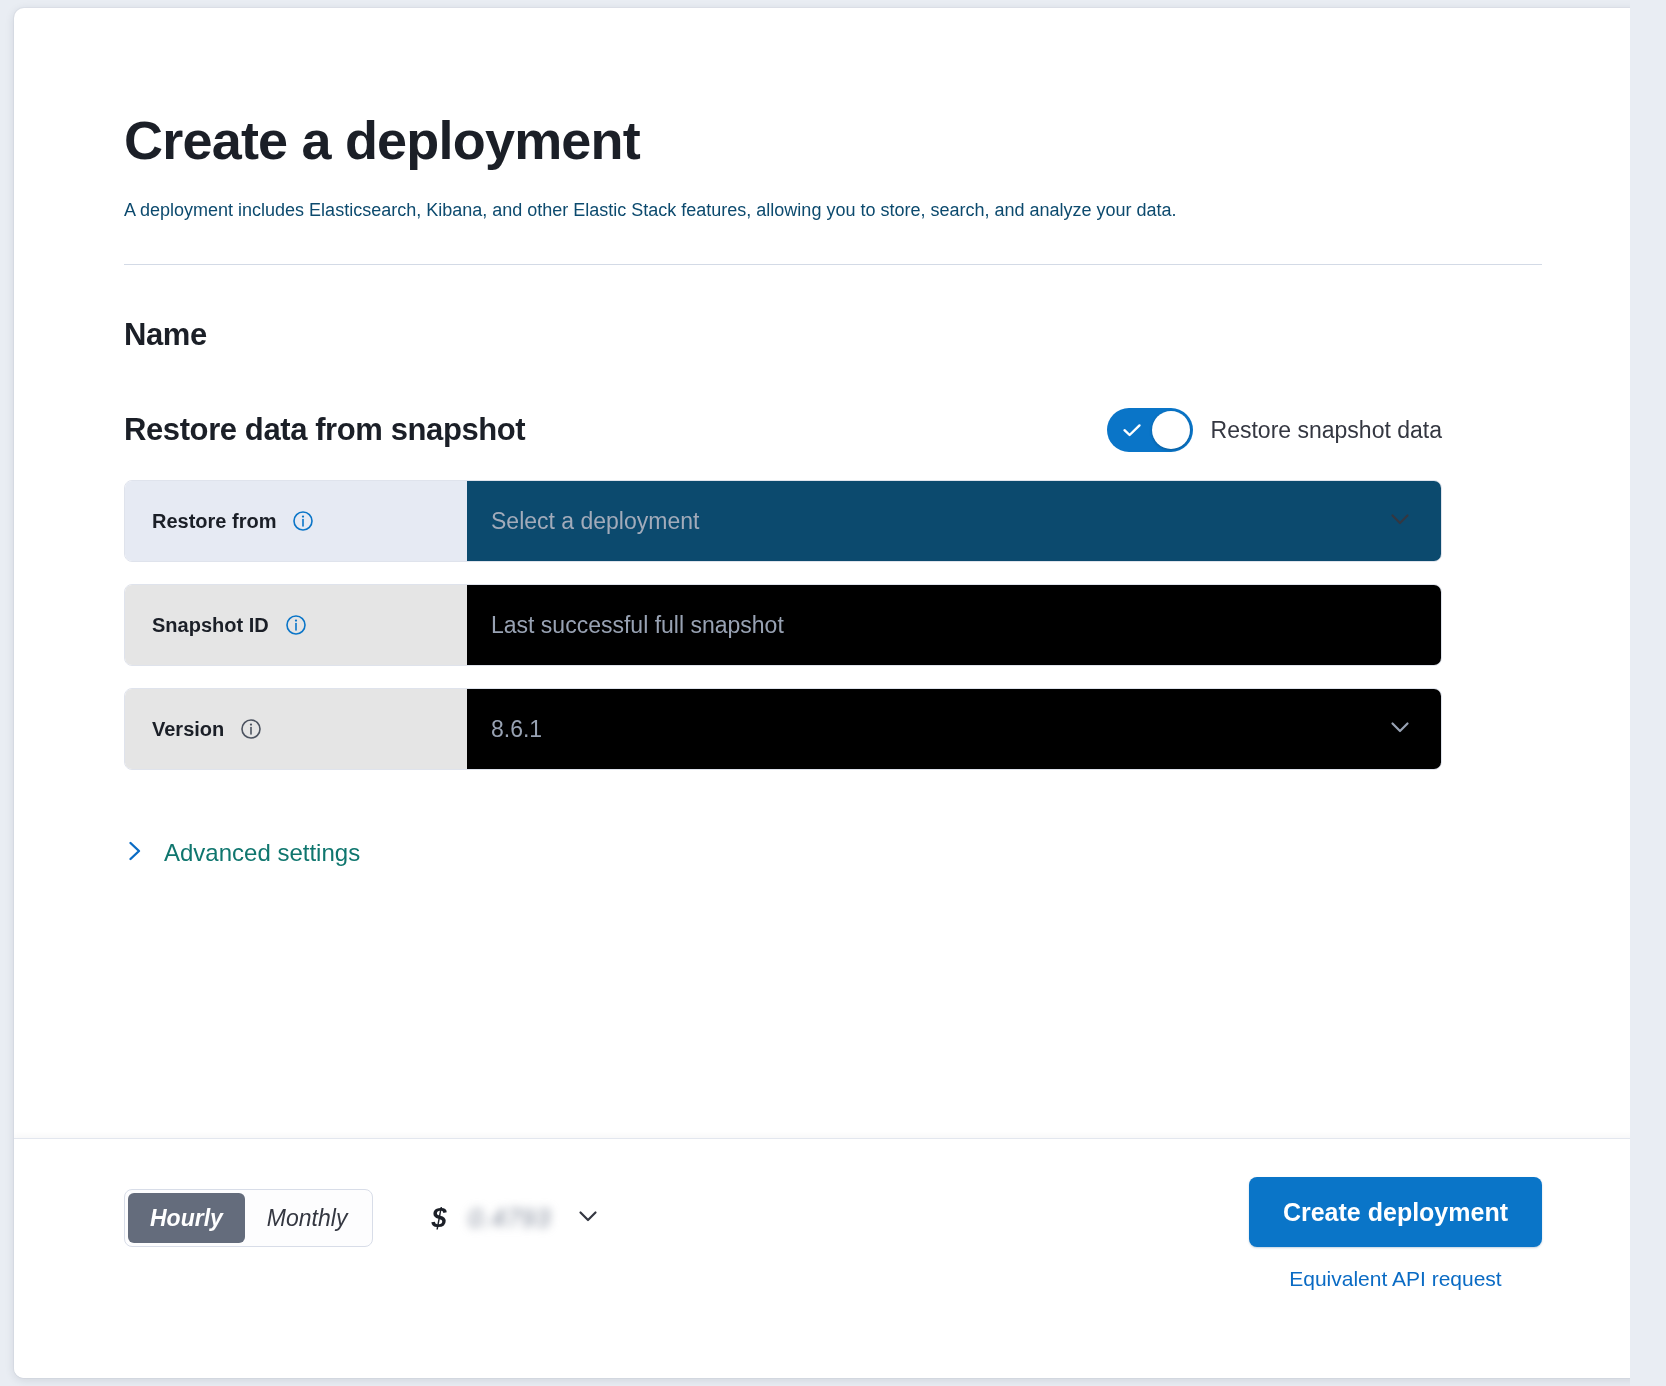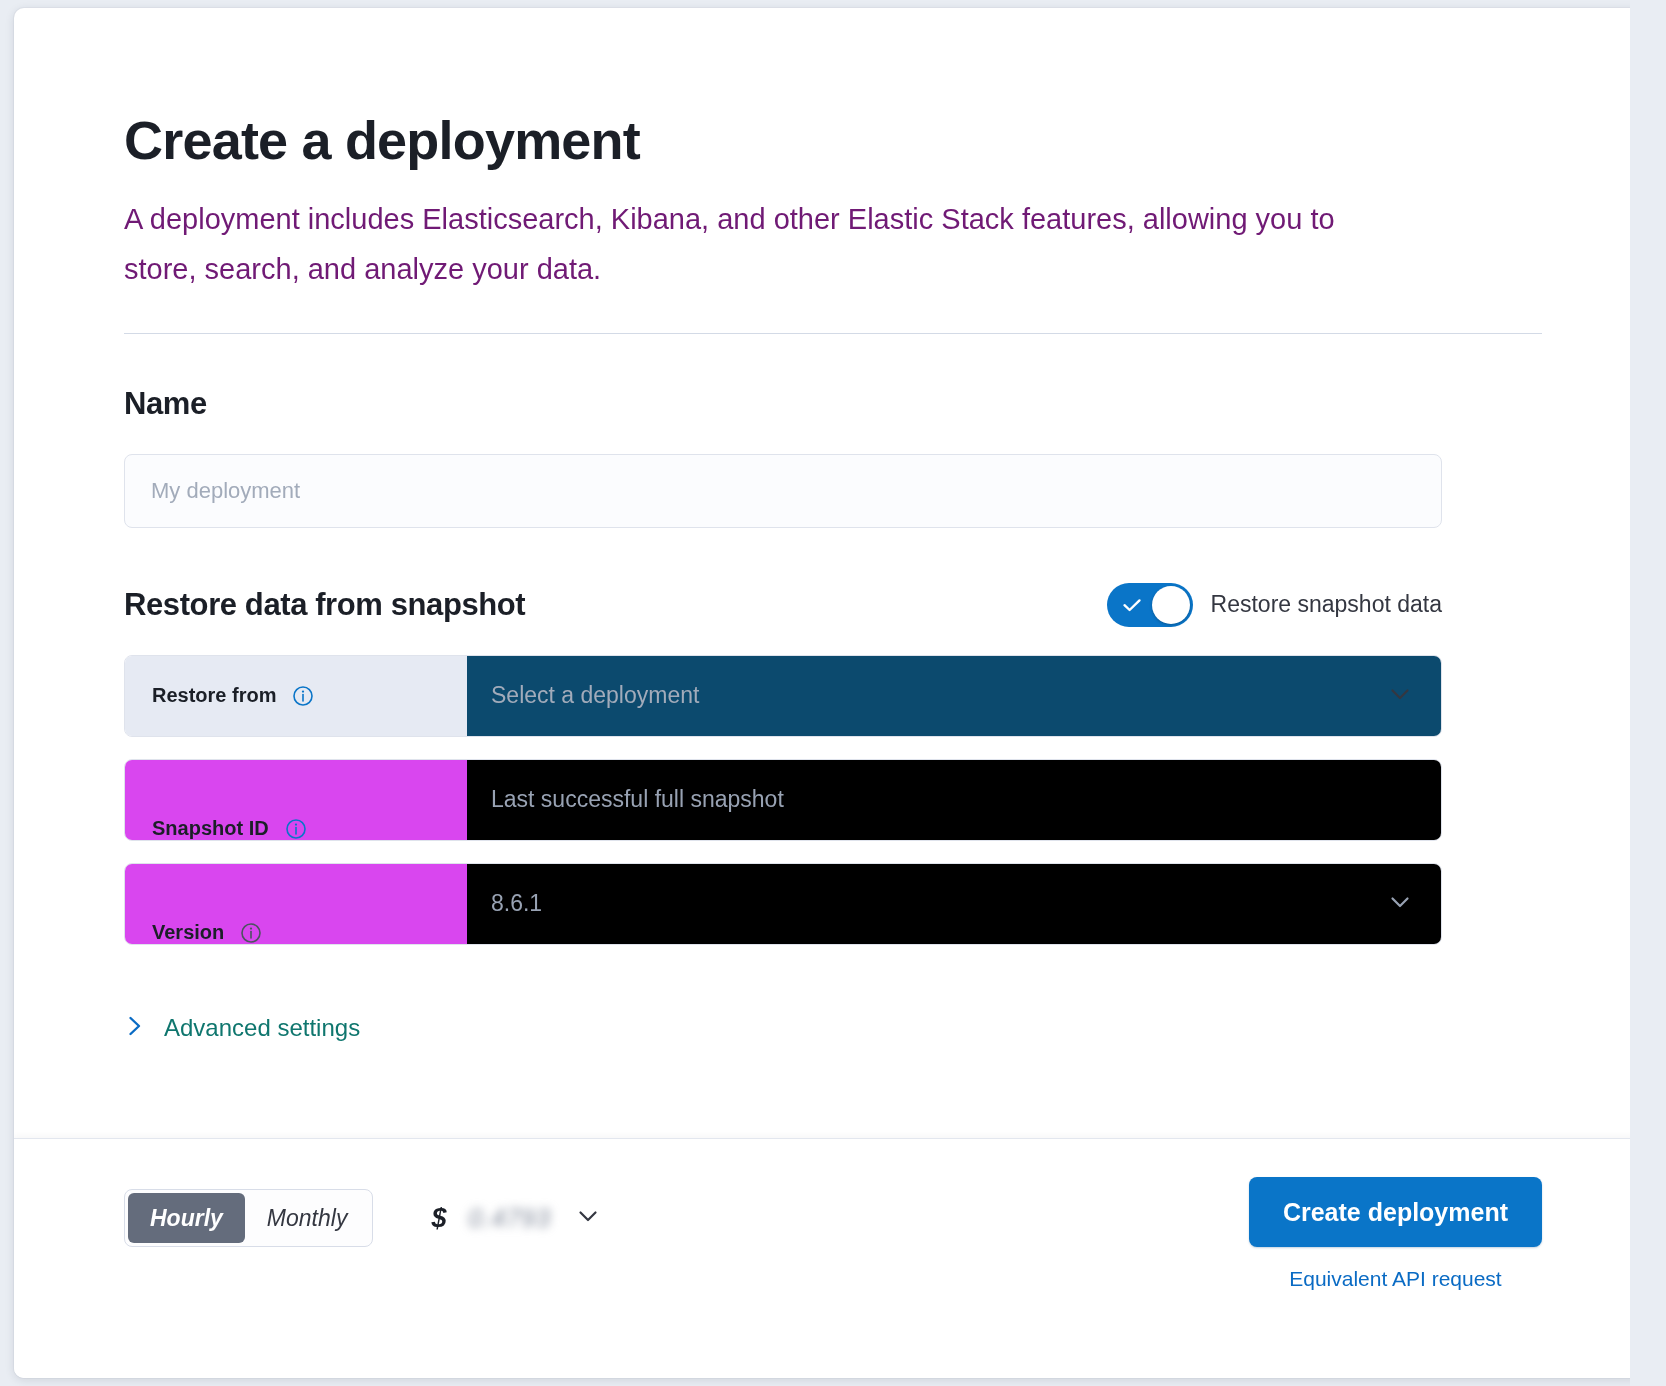--- a/index.html
+++ b/index.html
@@ -43,9 +43,9 @@
   }
   .page-desc {
     margin: 26px 0 16px 0;
-    font-size: 29px;
+    font-size: 18px;
     line-height: 1.72;
-    color: #701a75;
+    color: #0c4a6e;
     max-width: 1275px;
   }
   .divider {

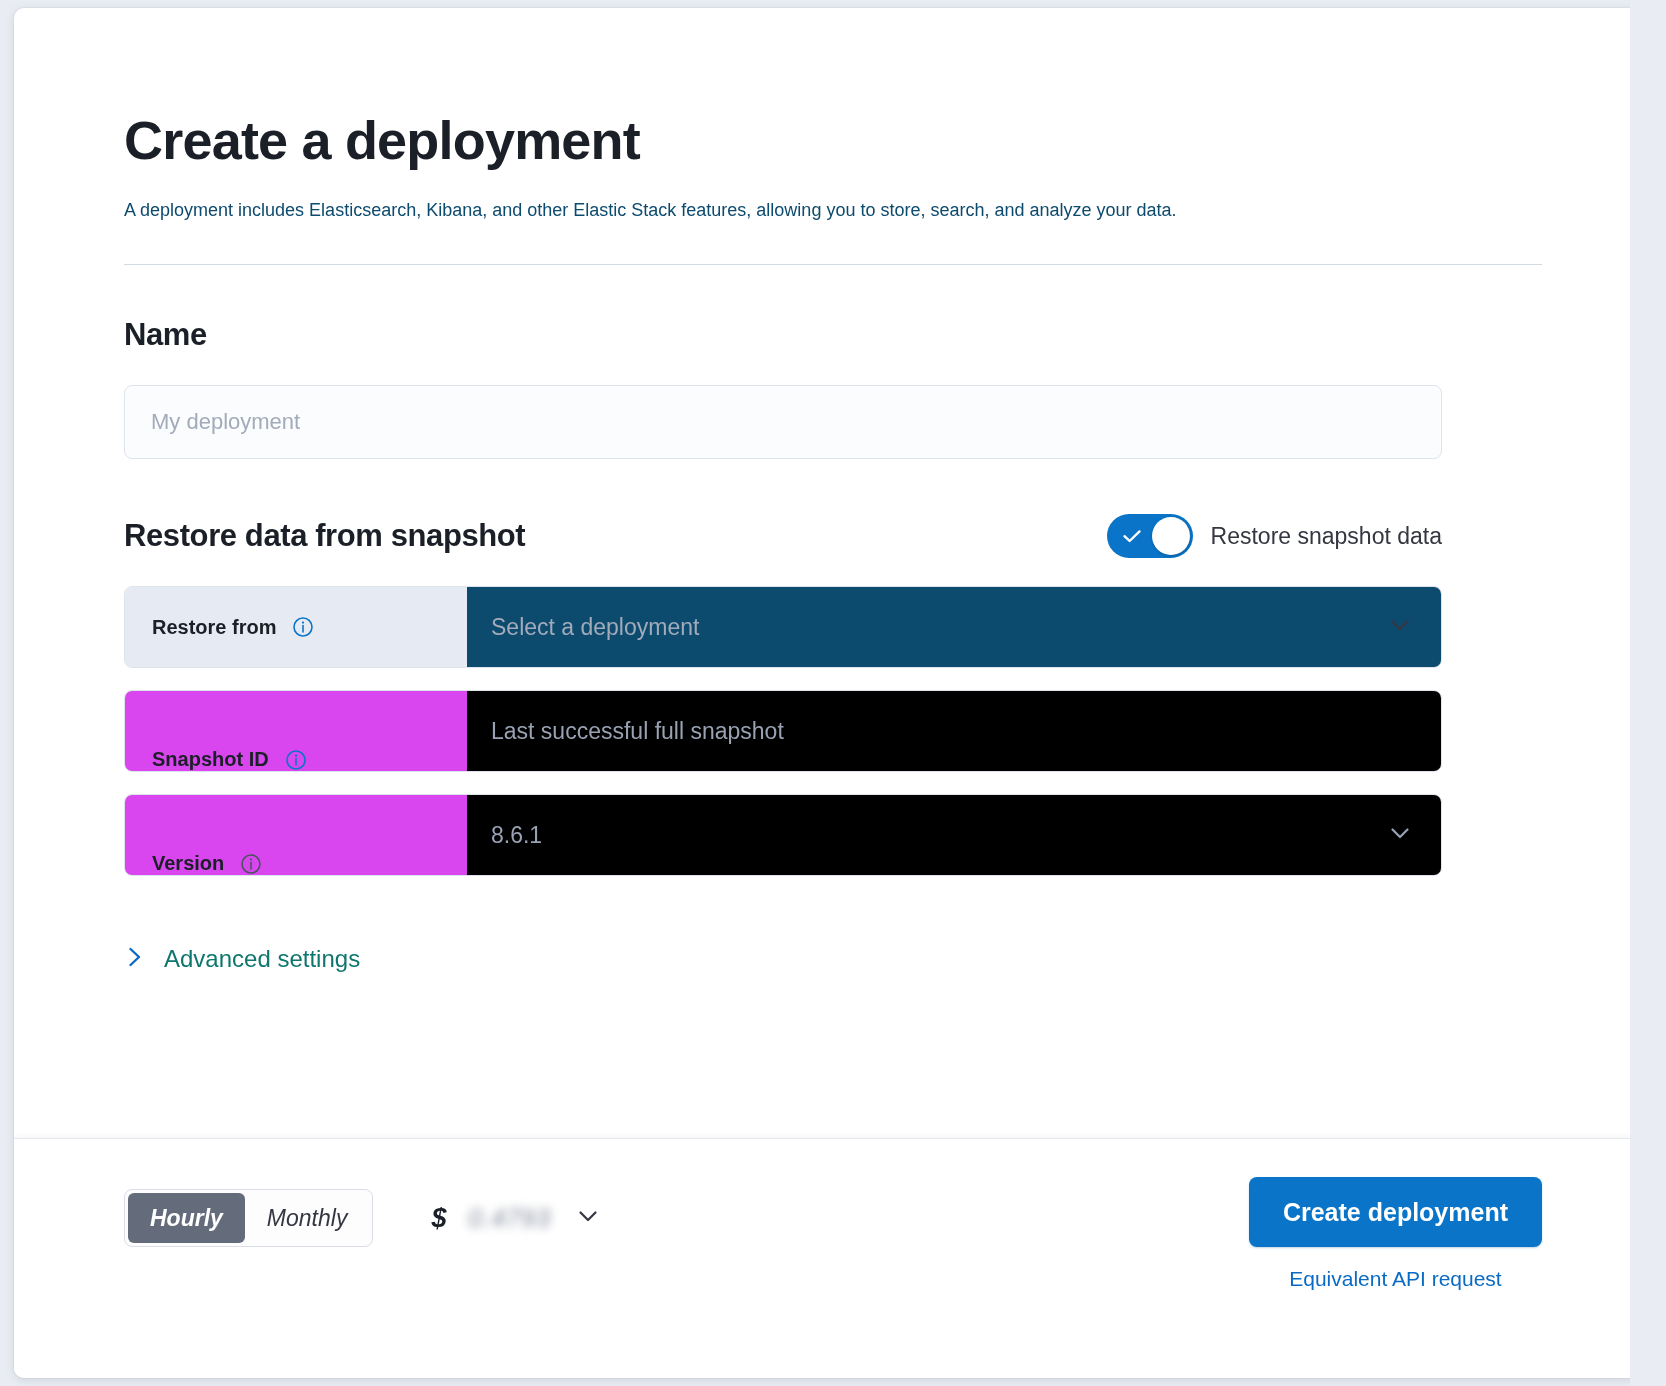--- a/index.html
+++ b/index.html
@@ -275,9 +275,6 @@
 
       <h2 class="section-title">Name</h2>
 
-      <div class="name-input">
-        <span class="placeholder">My deployment</span>
-      </div>
 
       <div class="snapshot-header">
         <h2 class="section-title" style="margin-top:0;">Restore data from snapshot</h2>

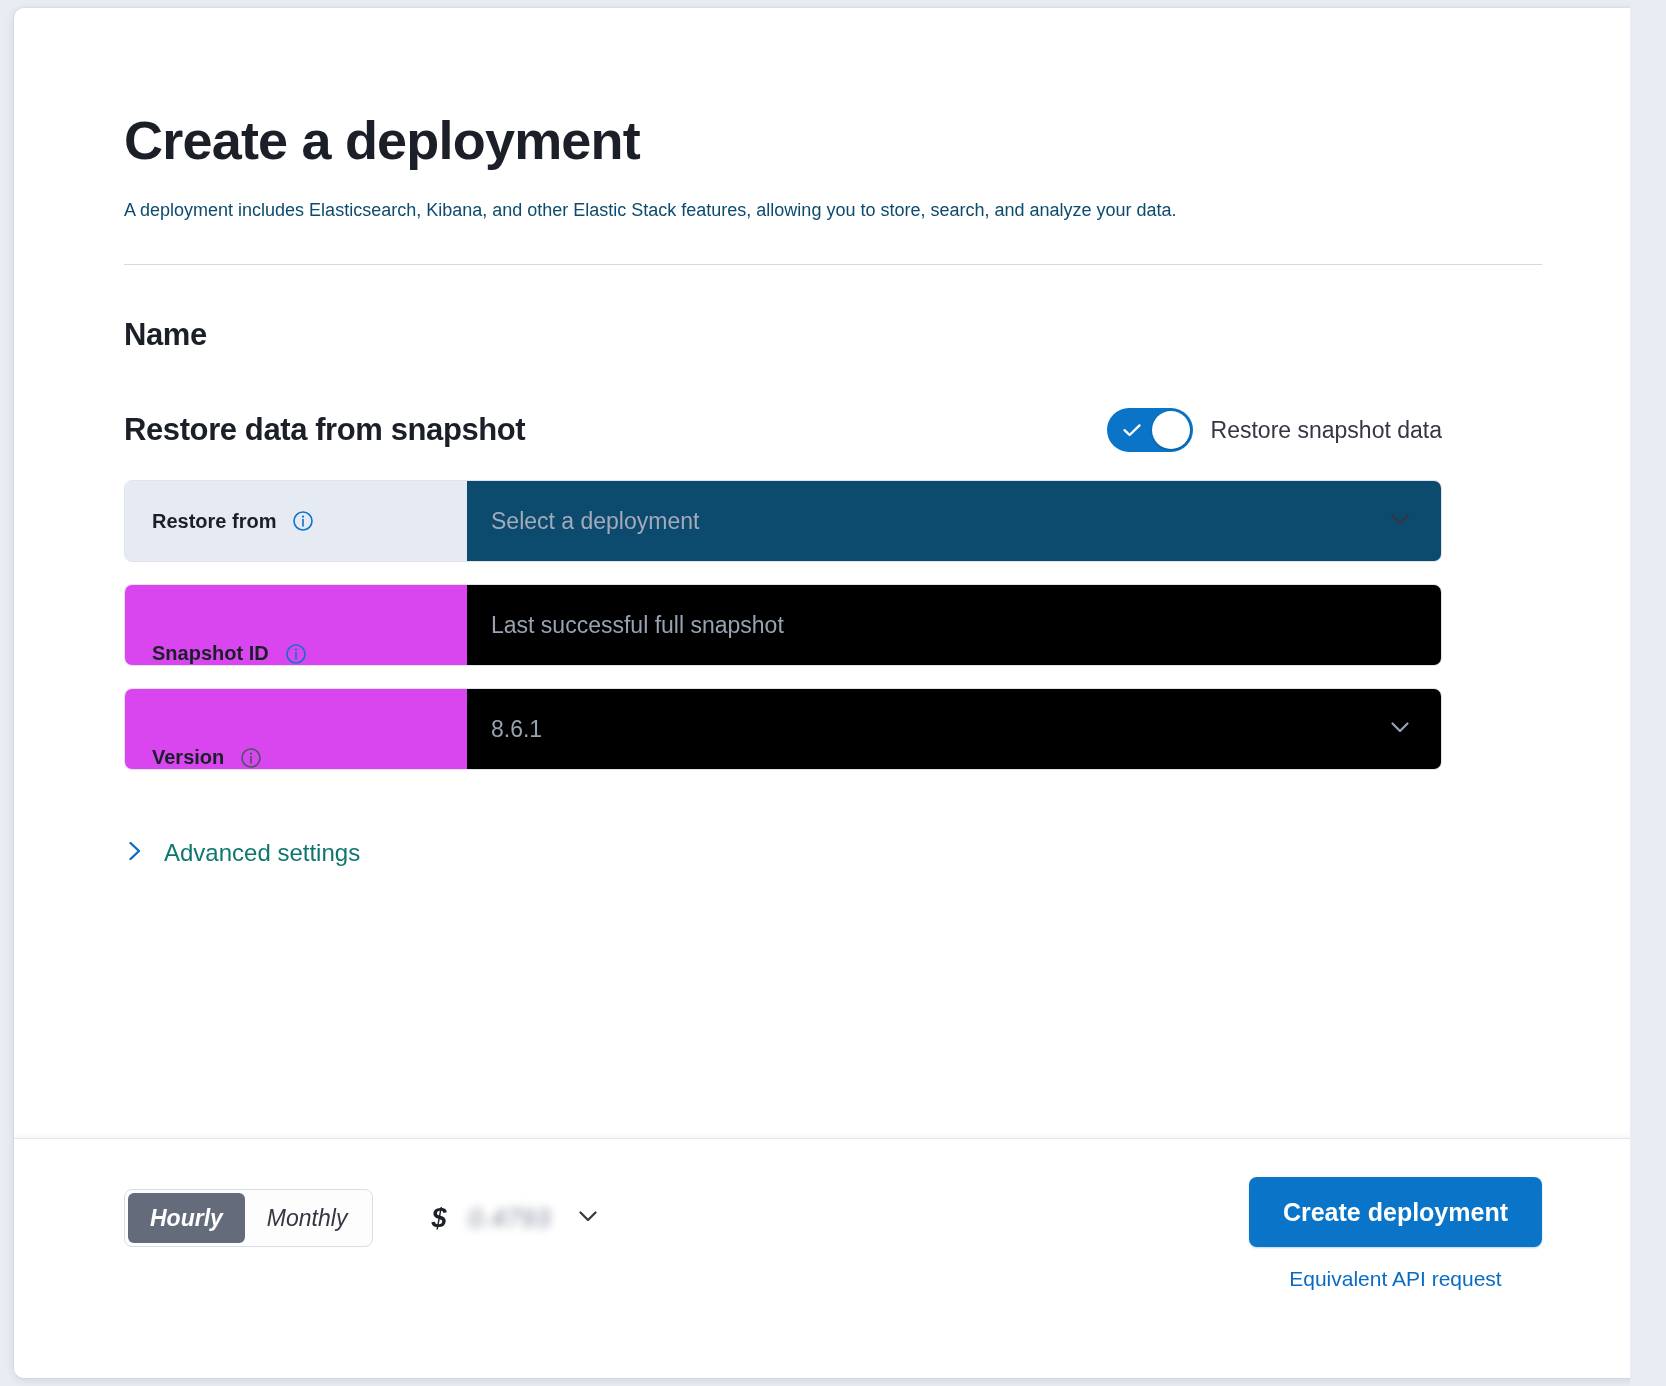--- a/index.html
+++ b/index.html
@@ -158,7 +158,7 @@
   }
   .row-field .val.placeholder { color: #a2abba; }
 
-  .form-row.disabled .row-label { background: #d946ef; align-items: flex-end; }
+  .form-row.disabled .row-label { background: #e5e5e5; }
   .form-row.disabled .row-field { background: #000000; }
   .form-row.disabled .row-label .lbl { color: #1b1f27; }
   .form-row.disabled .row-field .val { color: #98a2b3; }

